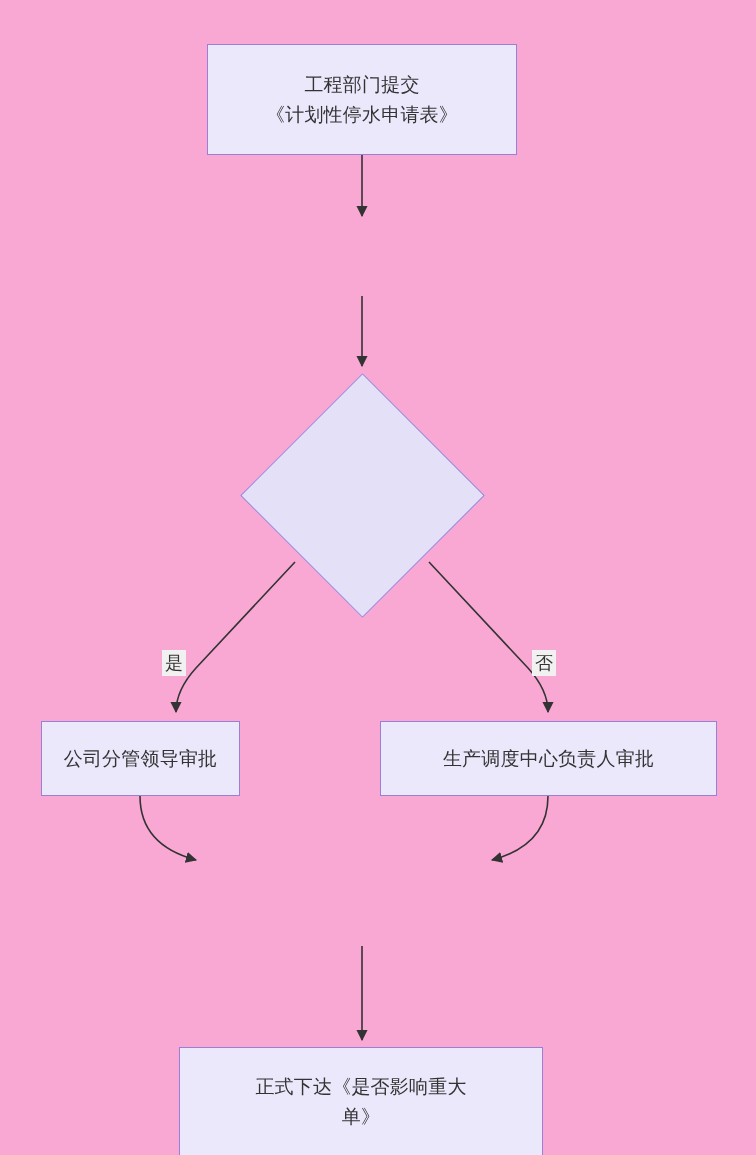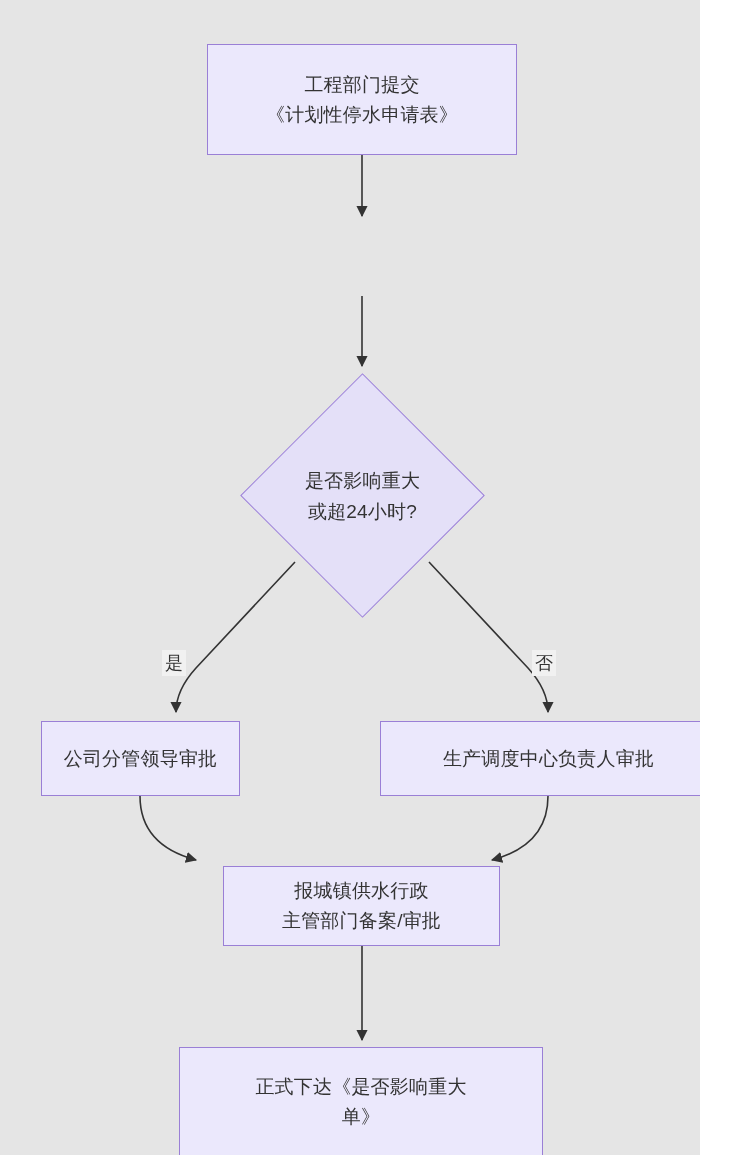--- a/index.html
+++ b/index.html
@@ -12,9 +12,9 @@
   }
   #canvas {
     position: relative;
-    width: 700px;
+    width: 756px;
     height: 1155px;
-    background: #e5e5e5;
+    background: #f9a8d4;
     overflow: hidden;
   }
   #edges {

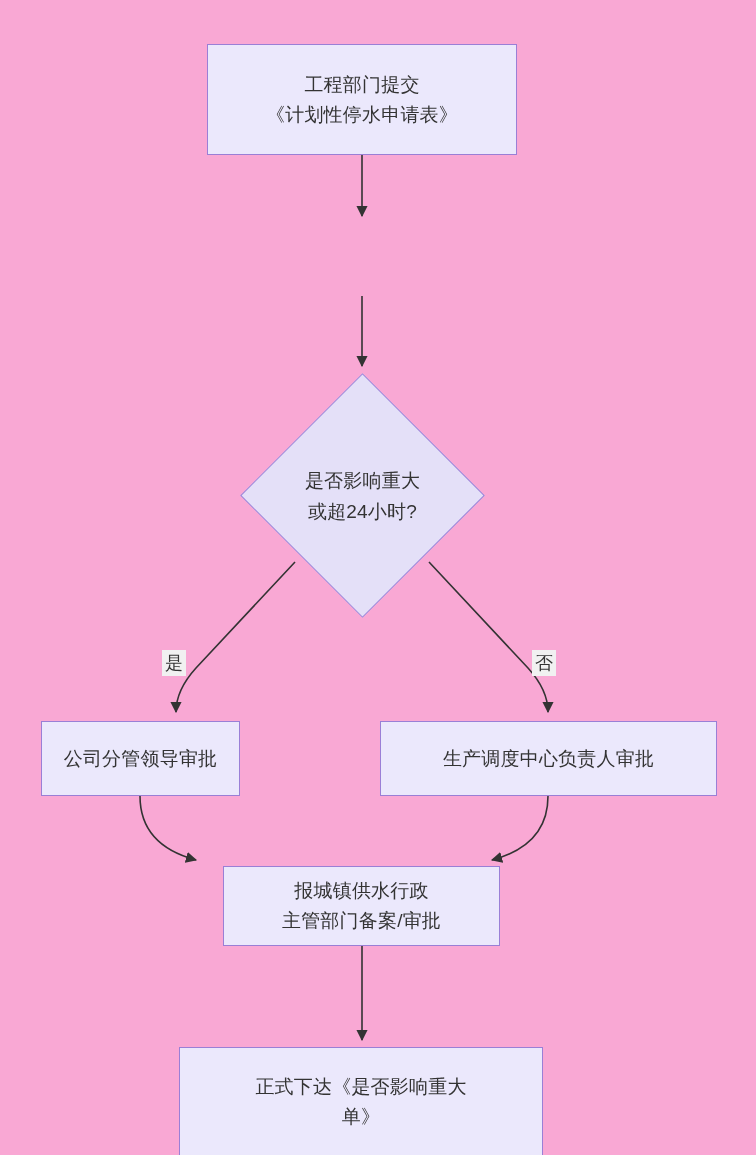--- a/index.html
+++ b/index.html
@@ -119,8 +119,6 @@
 
   <div class="diamond-wrap" style="left:276px; top:409px; width:173px; height:173px;">
     <div class="diamond-shape"></div>
-    <div class="diamond-label">是否影响重大
-或超24小时?</div>
   </div>
 
   <div class="edge-label" style="left:162px; top:650px;">是</div>

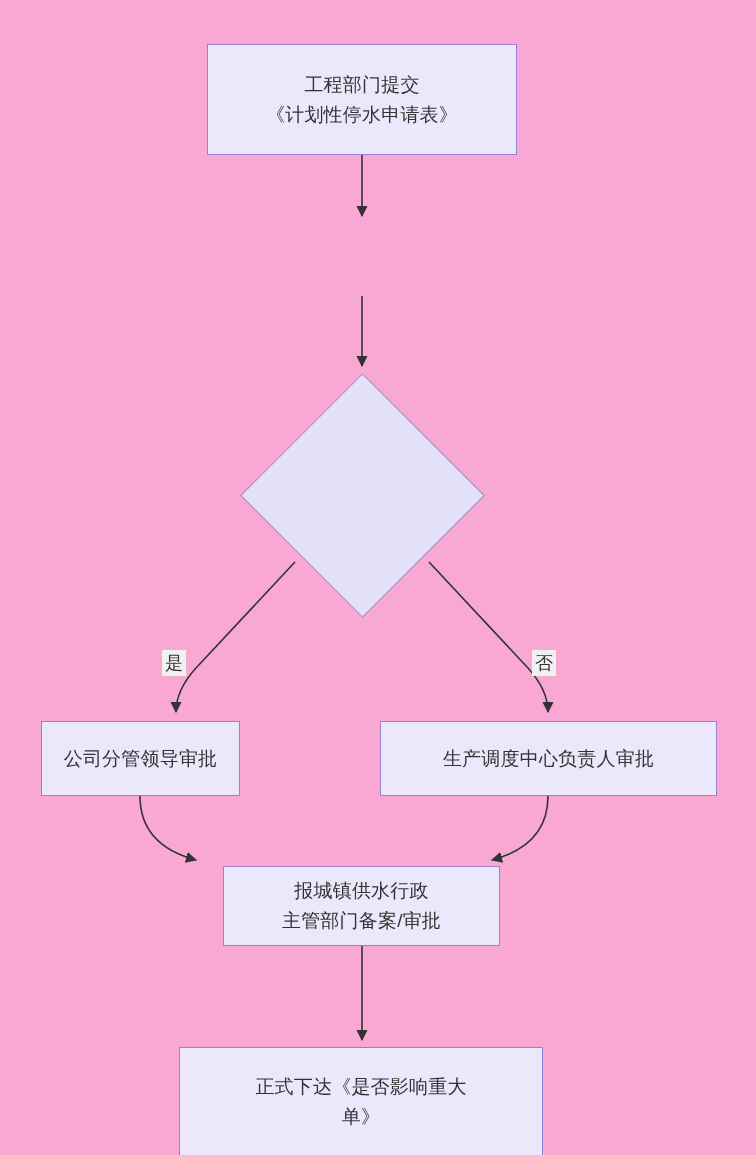--- a/index.html
+++ b/index.html
@@ -133,10 +133,6 @@
     <span class="node-label">公司分管领导审批</span>
   </div>
 
-  <div class="node" style="left:223px; top:866px; width:277px; height:80px;">
-    <span class="node-label">报城镇供水行政
-主管部门备案/审批</span>
-  </div>
 
   <div class="node" style="left:179px; top:1047px; width:364px; height:110px;">
     <span class="node-label">正式下达《是否影响重大

